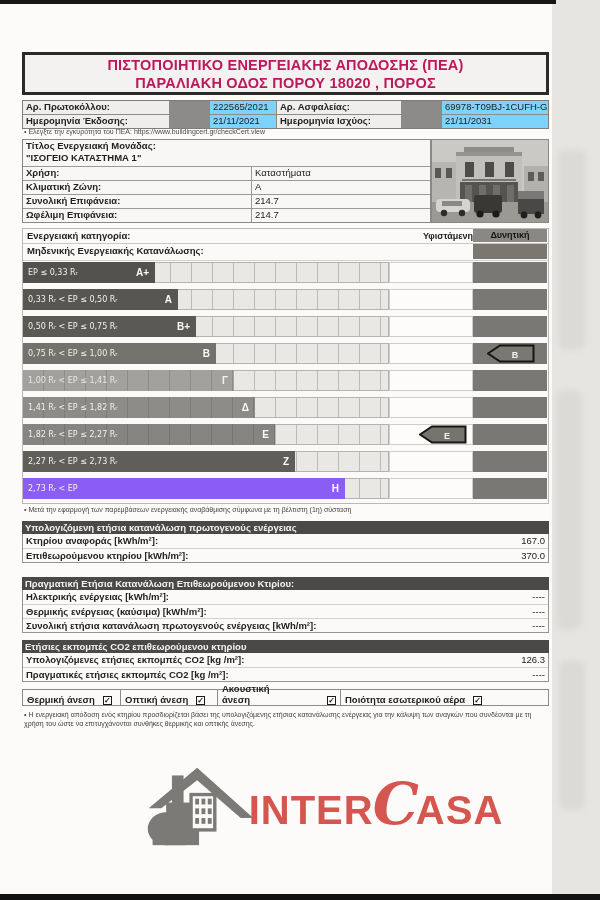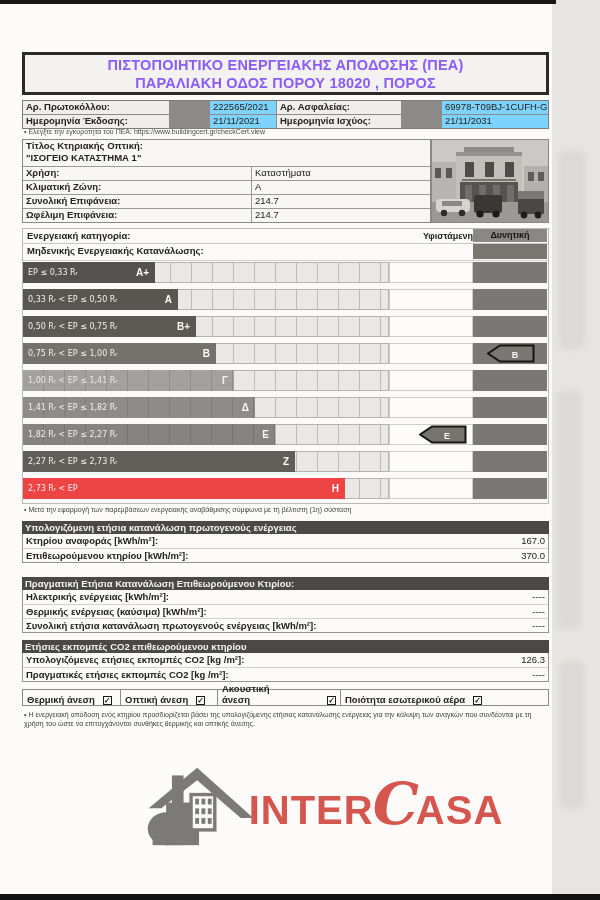--- a/index.html
+++ b/index.html
@@ -28,7 +28,7 @@
     border:3px solid #2c2a28; background:#f3f2f0;
     display:flex; flex-direction:column; justify-content:center; align-items:center;
   }
-  .title-line { font-size:14.5px; font-weight:bold; color:#8b5cf6; line-height:18px; letter-spacing:.2px; }
+  .title-line { font-size:14.5px; font-weight:bold; color:#be185d; line-height:18px; letter-spacing:.2px; }
 
   
   .meta-grid {

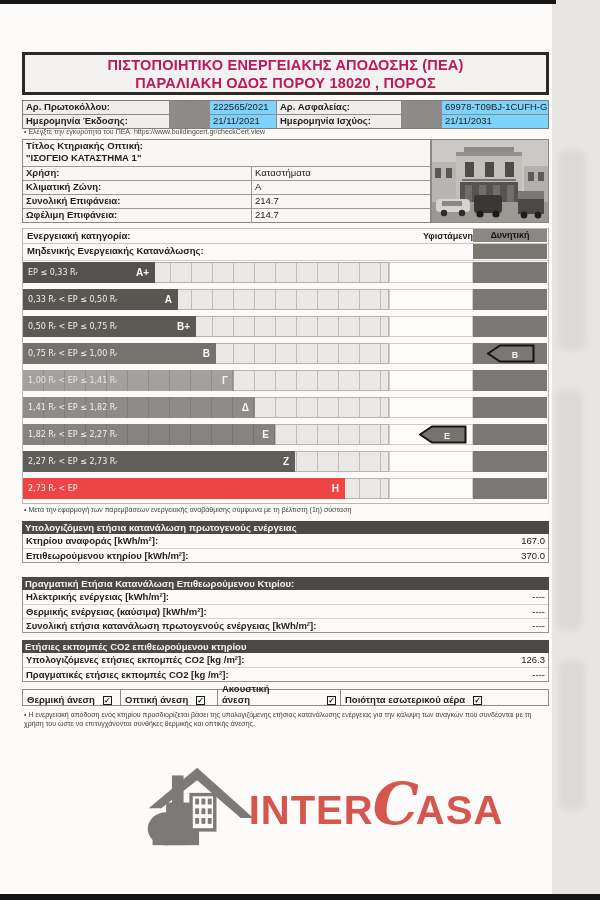--- a/index.html
+++ b/index.html
@@ -155,7 +155,7 @@
 
   <div class="abs bld-grid">
     <div class="bld-title">
-      <div>Τίτλος Κτηριακής Οπτική:</div>
+      <div>Τίτλος Ενεργειακή Μονάδας:</div>
       <div>"ΙΣΟΓΕΙΟ ΚΑΤΑΣΤΗΜΑ 1"</div>
     </div>
     <div class="bld-label">Χρήση:</div>

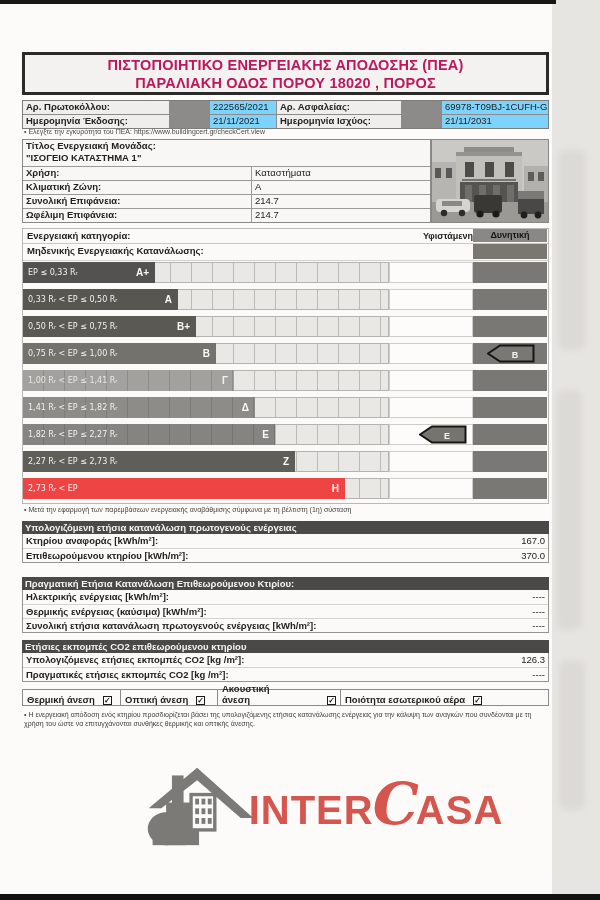--- a/index.html
+++ b/index.html
@@ -93,7 +93,7 @@
   .b5 { width:232px; background:repeating-linear-gradient(90deg,#8e8c88 0 20px,#7e7c78 20px 21px); }
   .b6 { width:252px; background:repeating-linear-gradient(90deg,#868480 0 20px,#767470 20px 21px); }
   .b7 { width:272px; background:#605e58; }
-  .b8 { width:322px; background:#ef4444; }
+  .b8 { width:322px; background:#8b5cf6; }
 
   .arrow { position:absolute; top:1px; width:48px; height:19px; }
 

